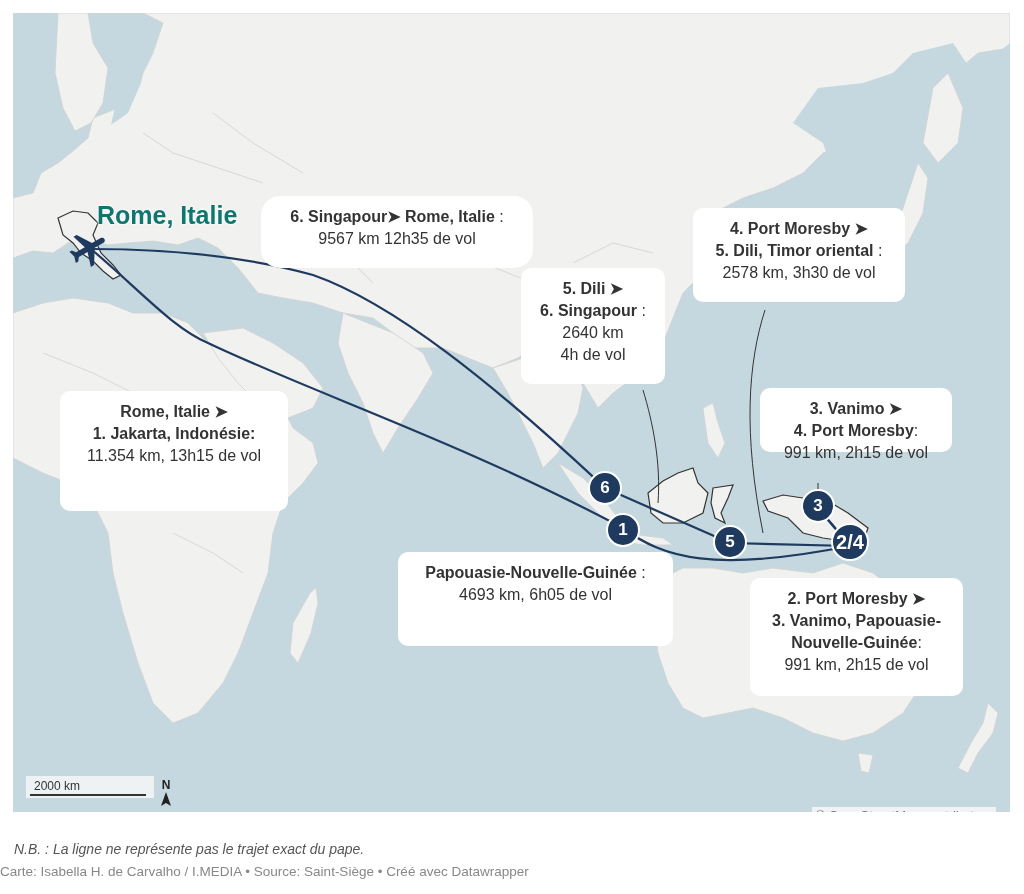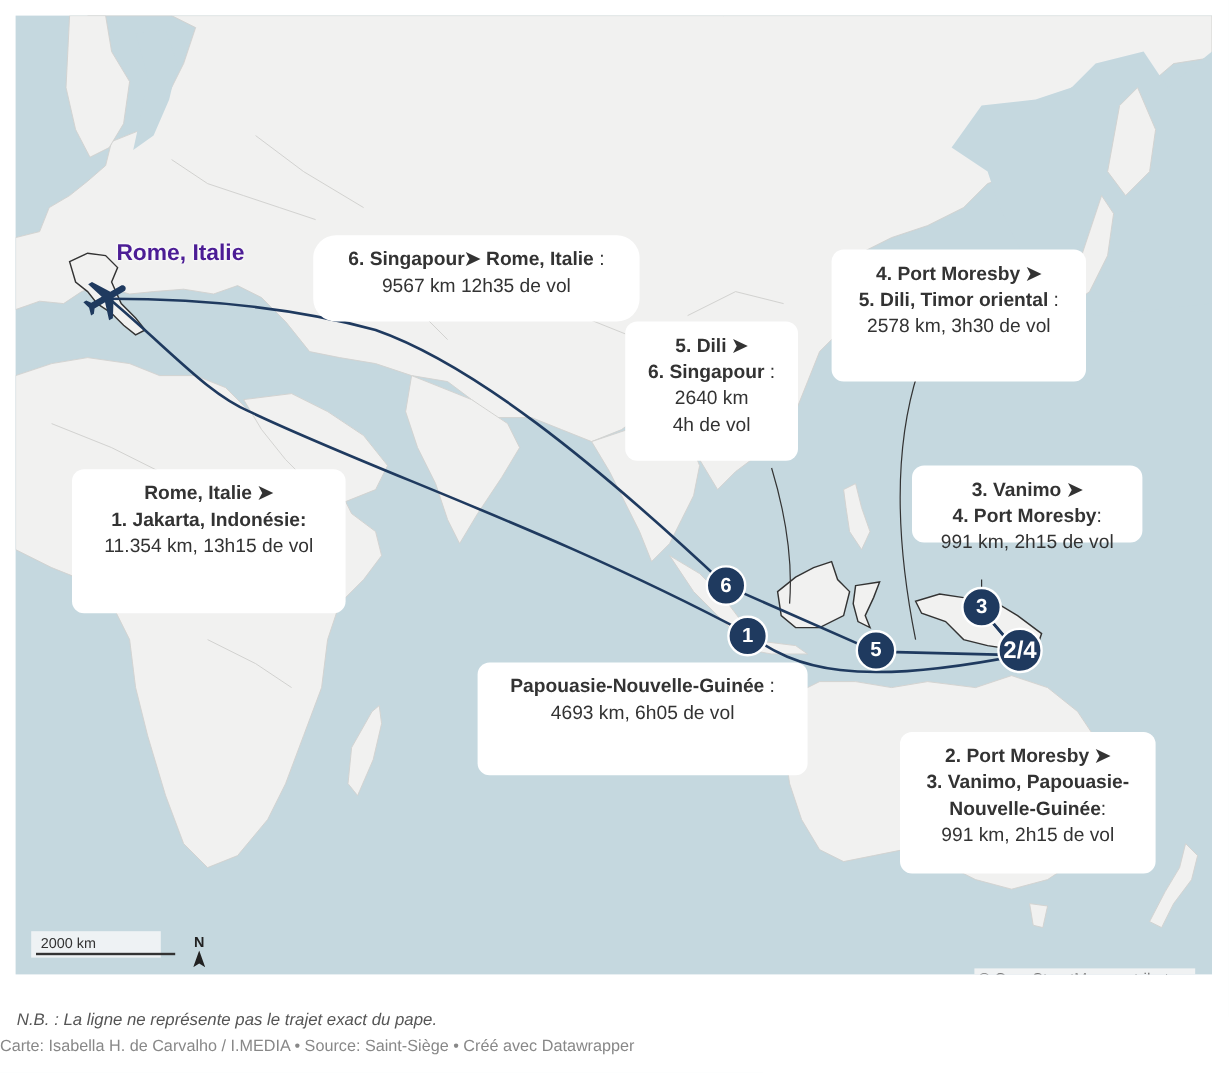--- a/index.html
+++ b/index.html
@@ -15,7 +15,7 @@
   .stop.wide{width:38px;height:38px;font-size:20px;}
   .card{position:absolute;background:#fff;border-radius:10px;text-align:center;font-size:16px;line-height:22px;color:#333;padding:10px 12px;box-sizing:border-box;}
   .card b{font-weight:bold;color:#333;}
-  .city-label{position:absolute;font-size:19px;font-weight:bold;color:#4c1d95;text-shadow:0 0 3px #fff,0 0 3px #fff;}
+  .city-label{position:absolute;font-size:25px;font-weight:bold;color:#0f766e;text-shadow:0 0 3px #fff,0 0 3px #fff;}
   .scale{position:absolute;left:13px;top:763px;width:108px;height:22px;background:#eef2f4;}
   .scale-text{position:absolute;left:8px;top:3px;font-size:12px;color:#333;}
   .scale-bar{position:absolute;left:4px;bottom:2px;width:116px;height:2px;background:#333;}

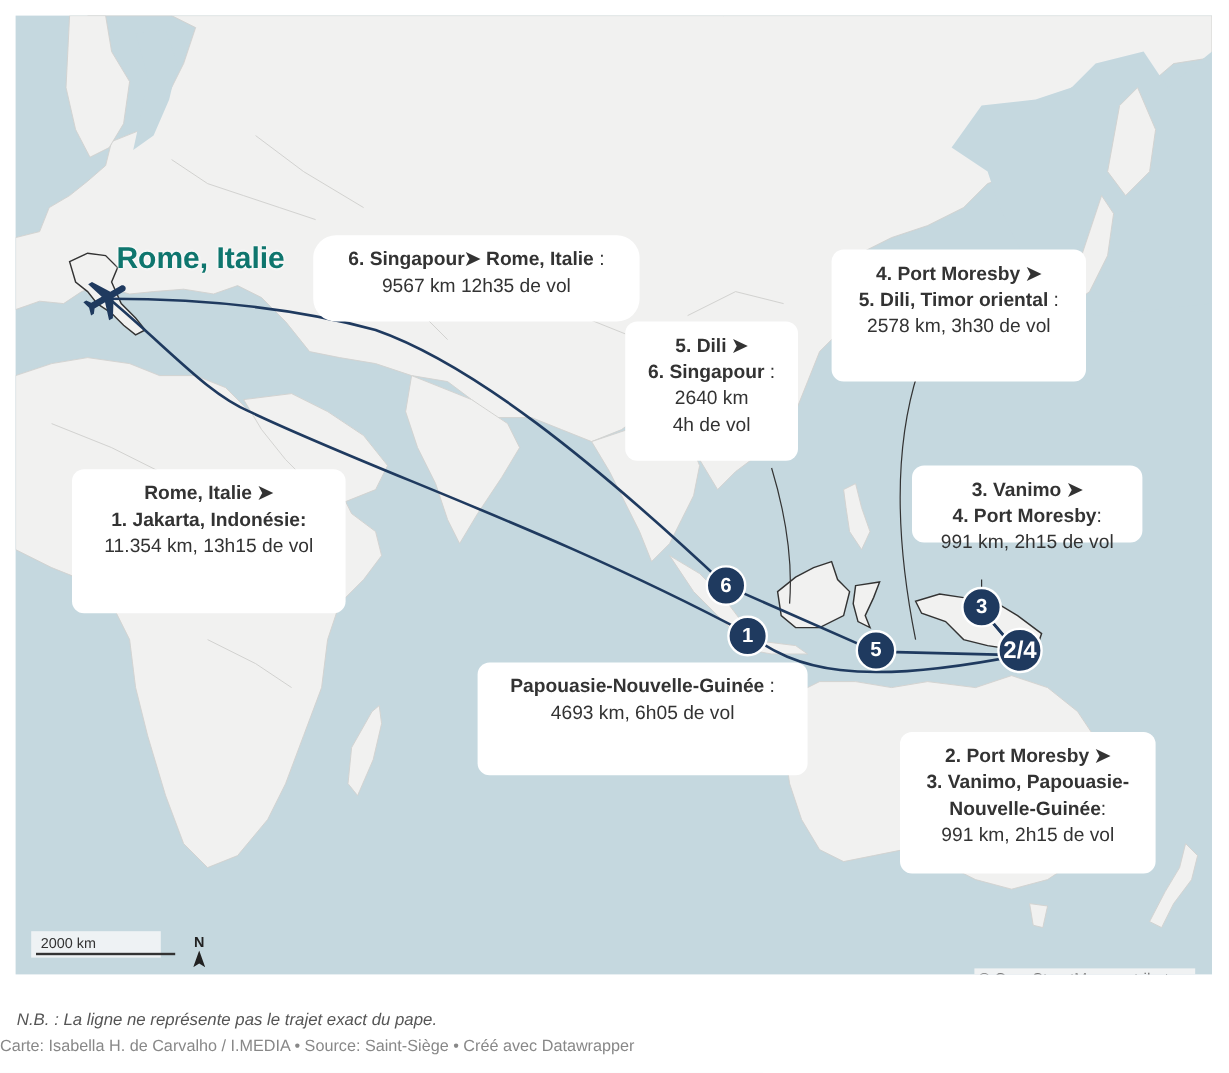--- a/index.html
+++ b/index.html
@@ -103,7 +103,7 @@
     <div>9567 km 12h35 de vol</div>
   </div>
 
-  <div class="card" style="left:680px;top:195px;width:212px;height:110px;">
+  <div class="card" style="left:680px;top:195px;width:212px;height:94px;">
     <div><b>4. Port Moresby ➤</b></div>
     <div><b>5. Dili, Timor oriental</b><span> :</span></div>
     <div>2578 km, 3h30 de vol</div>

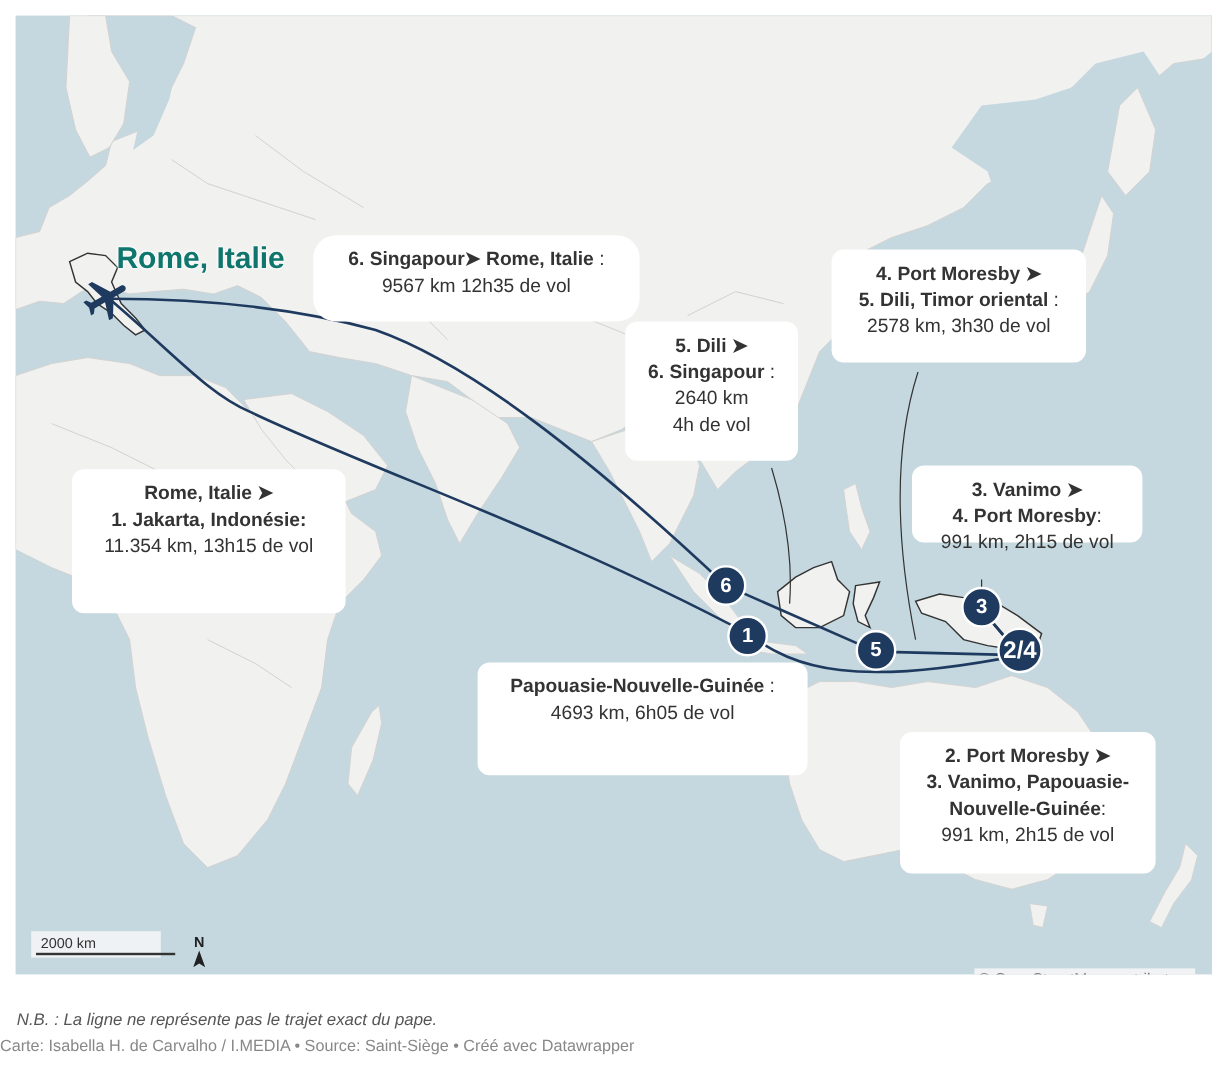--- a/index.html
+++ b/index.html
@@ -133,7 +133,7 @@
     <div>4693 km, 6h05 de vol</div>
   </div>
 
-  <div class="card" style="left:737px;top:565px;width:213px;height:118px;margin-top:32px;">
+  <div class="card" style="left:737px;top:565px;width:213px;height:118px;">
     <div><b>2. Port Moresby ➤</b></div>
     <div><b>3. Vanimo, Papouasie-</b></div>
     <div><b>Nouvelle-Guinée</b><span>:</span></div>

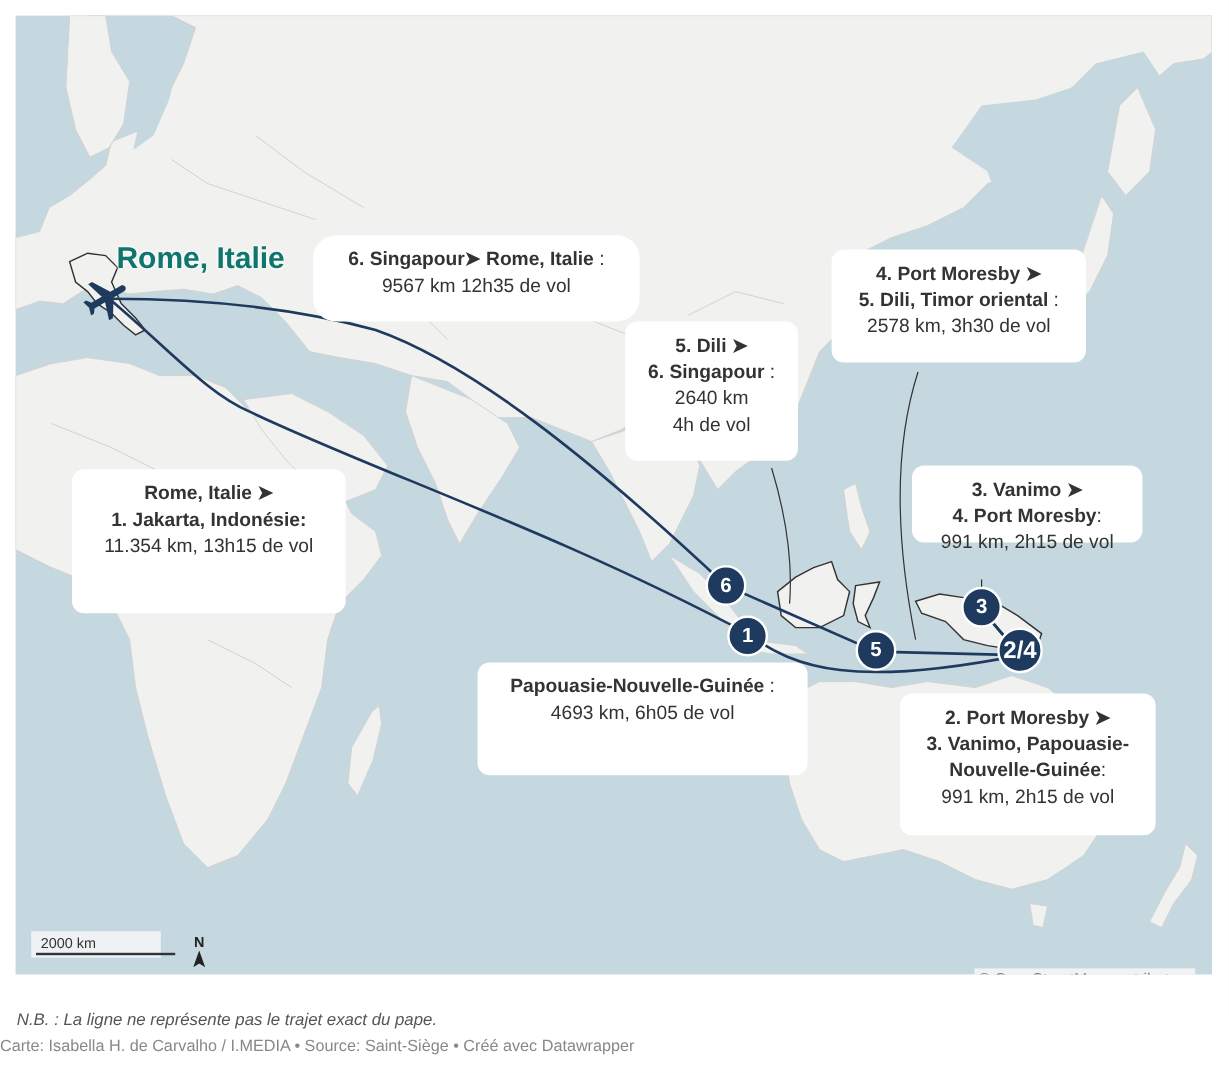--- a/index.html
+++ b/index.html
@@ -16,7 +16,7 @@
   .card{position:absolute;background:#fff;border-radius:10px;text-align:center;font-size:16px;line-height:22px;color:#333;padding:10px 12px;box-sizing:border-box;}
   .card b{font-weight:bold;color:#333;}
   .city-label{position:absolute;font-size:25px;font-weight:bold;color:#0f766e;text-shadow:0 0 3px #fff,0 0 3px #fff;}
-  .scale{position:absolute;left:13px;top:763px;width:108px;height:22px;background:#eef2f4;}
+  .scale{position:absolute;left:13px;top:763px;width:128px;height:22px;background:#eef2f4;}
   .scale-text{position:absolute;left:8px;top:3px;font-size:12px;color:#333;}
   .scale-bar{position:absolute;left:4px;bottom:2px;width:116px;height:2px;background:#333;}
   .north{position:absolute;left:146px;top:765px;width:14px;text-align:center;font-size:12px;font-weight:bold;color:#222;}

